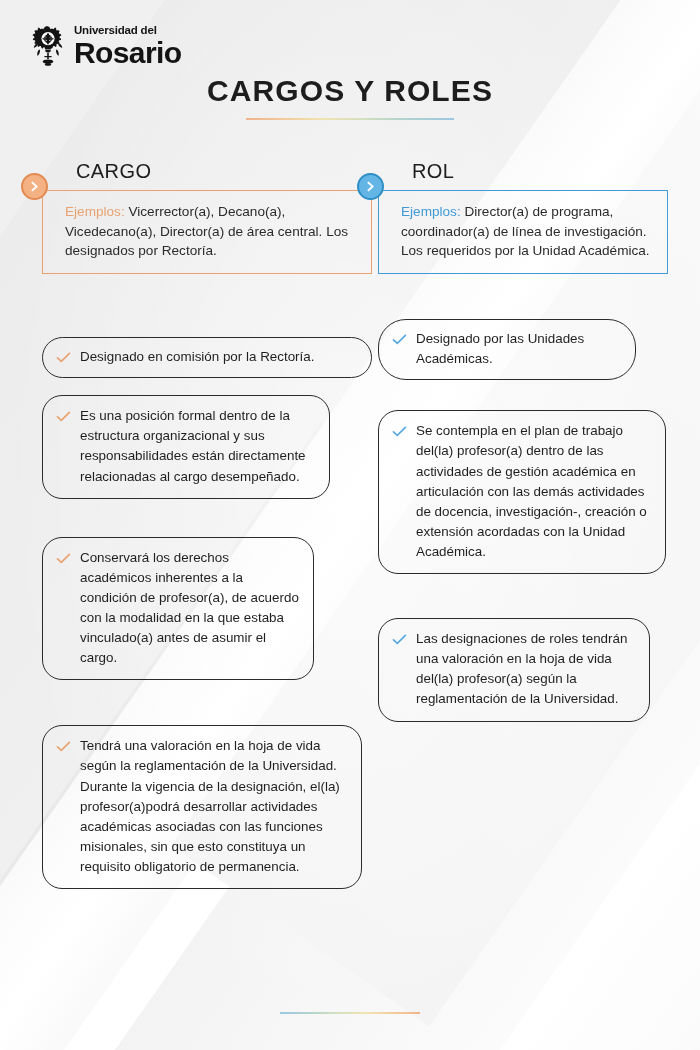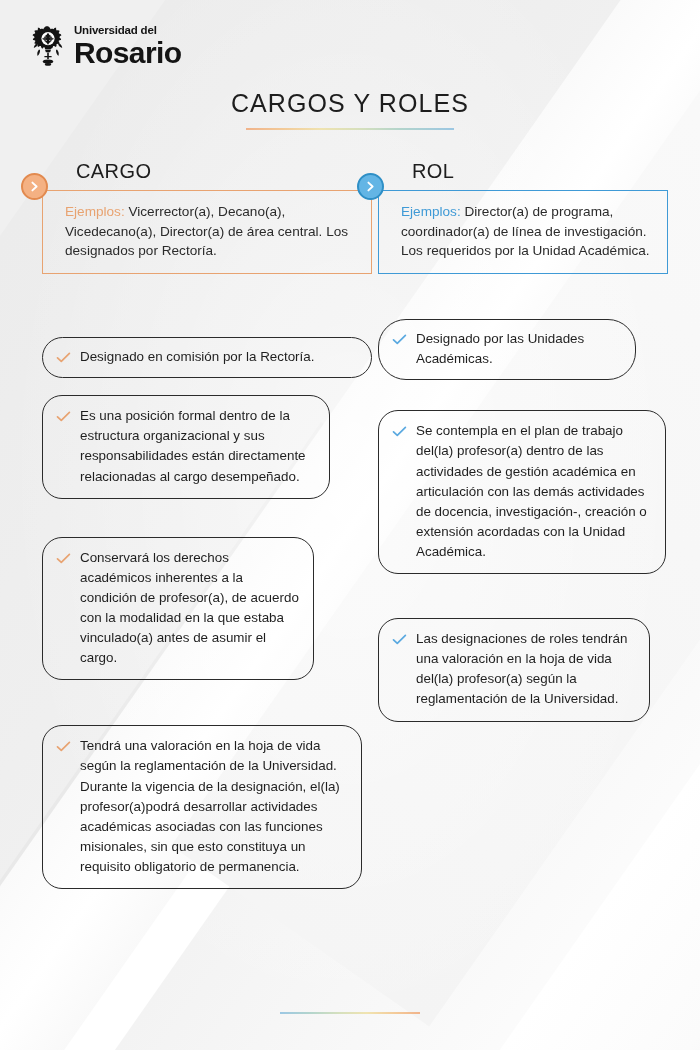--- a/index.html
+++ b/index.html
@@ -119,11 +119,10 @@
     text-align: center;
   }
   .page-title {
-    font-size: 25px;
-    font-weight: 400;
+    font-size: 30px;
+    font-weight: 700;
     letter-spacing: 1.1px;
     color: #1d1d1d;
-    margin-top: 15px;
   }
   .title-rule {
     width: 208px;

